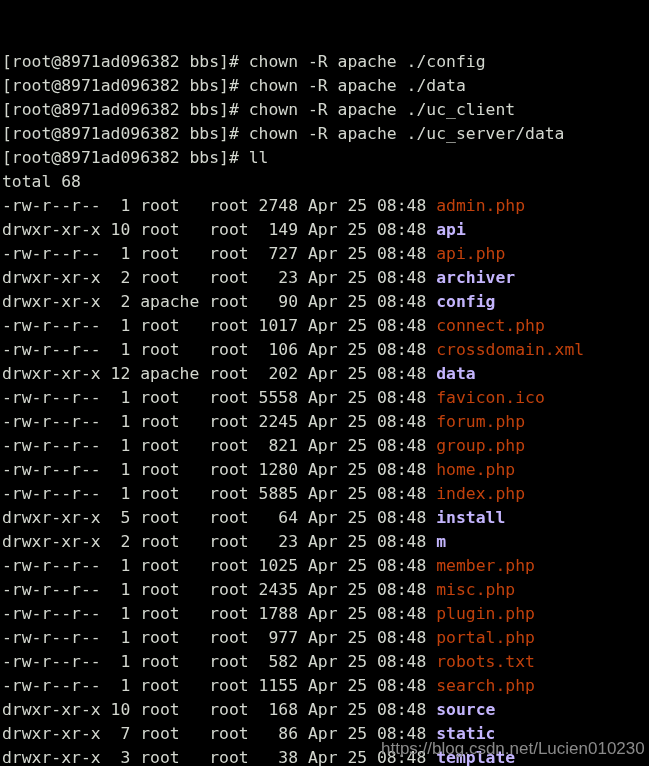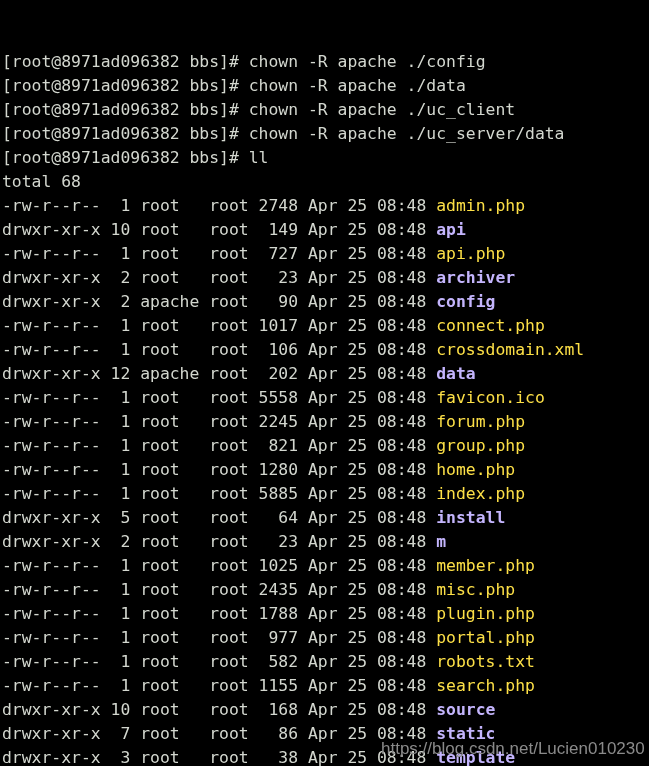--- a/index.html
+++ b/index.html
@@ -38,7 +38,7 @@
     font-weight: bold;
   }
   .file {
-    color: #fde047;
+    color: #c2410c;
   }
   .plain {
     color: #d3d7cf;

